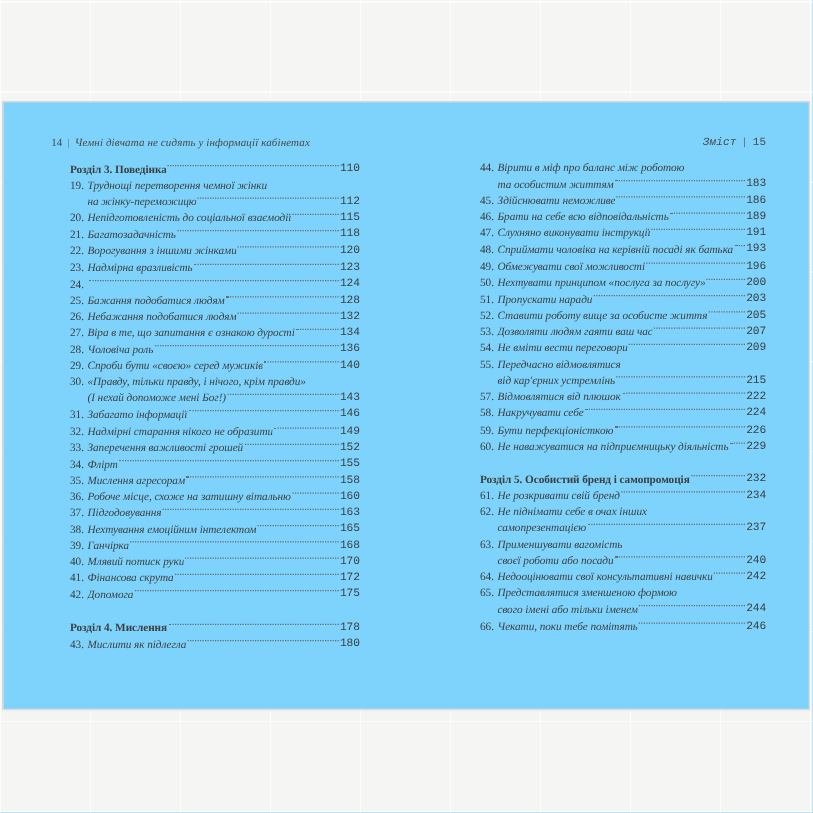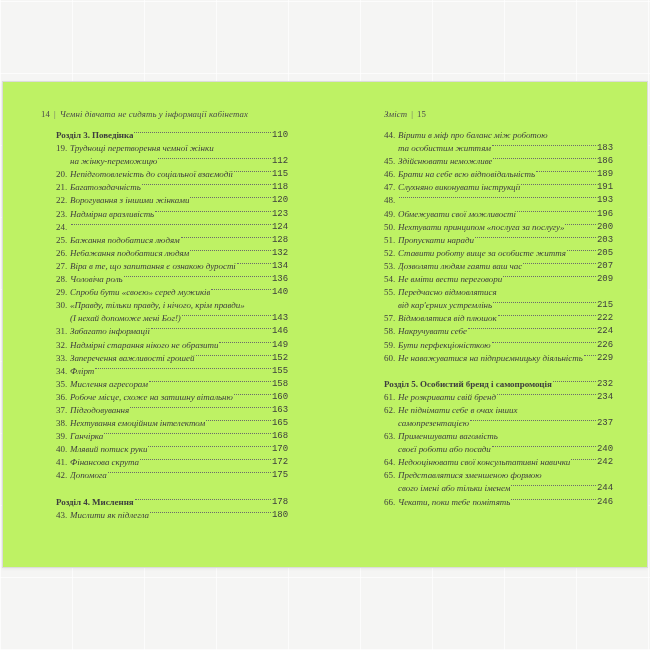--- a/index.html
+++ b/index.html
@@ -13,7 +13,7 @@
   }
   .sheet{
     position:absolute;left:2px;top:81px;width:644px;height:485px;
-    background:#bef264;border:1px solid #dcdcda;
+    background:#7dd3fc;border:1px solid #dcdcda;
     box-shadow:0 1px 3px rgba(0,0,0,.06);
   }
   .col{position:absolute;top:26px;}

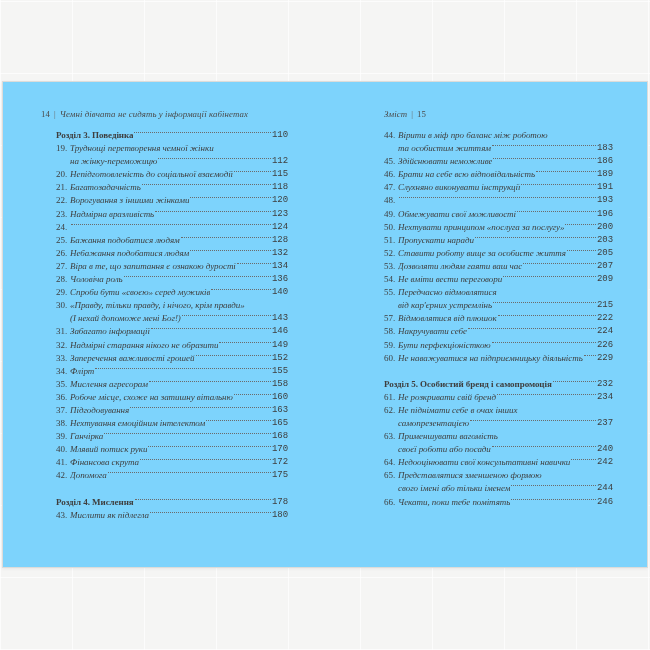--- a/index.html
+++ b/index.html
@@ -20,7 +20,7 @@
   .col-left{left:38px;width:247px;}
   .col-right{left:381px;width:229px;}
   .running{display:flex;align-items:baseline;font-size:8.8px;line-height:12px;color:#4a4a4a;letter-spacing:.1px;}
-  .running.right{}
+  .running.right{justify-content:flex-end;font-family:Liberation Mono, monospace;}
   .running .rtitle{font-style:italic;}
   .running .rsep{margin:0 4px;color:#6a6a6a;font-size:8.4px;}
   .toc{margin-top:8px;}

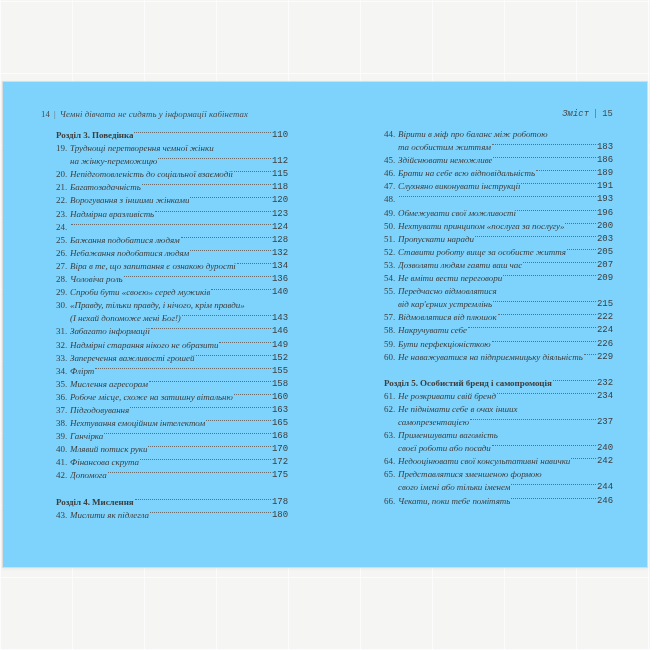--- a/index.html
+++ b/index.html
@@ -258,6 +258,7 @@
         </div>
         <div class="line item">
           <span class="num">48.</span>
+          <span class="t">Сприймати чоловіка на керівній посаді як батька</span>
           <span class="leader"></span>
           <span class="pg">193</span>
         </div>

